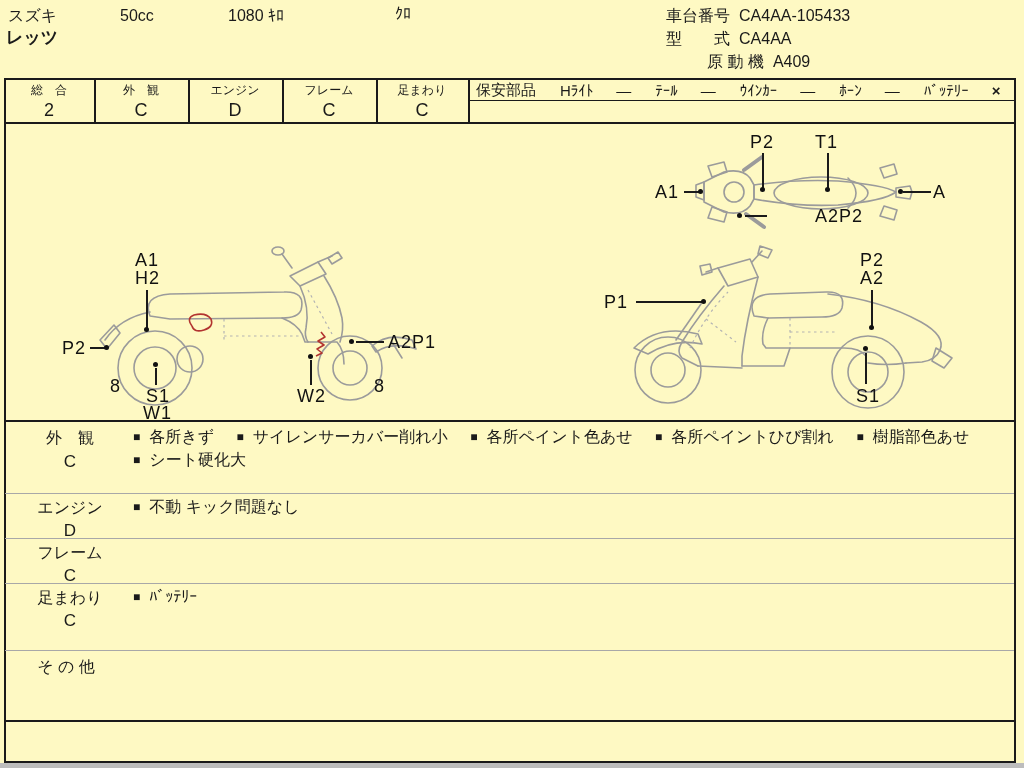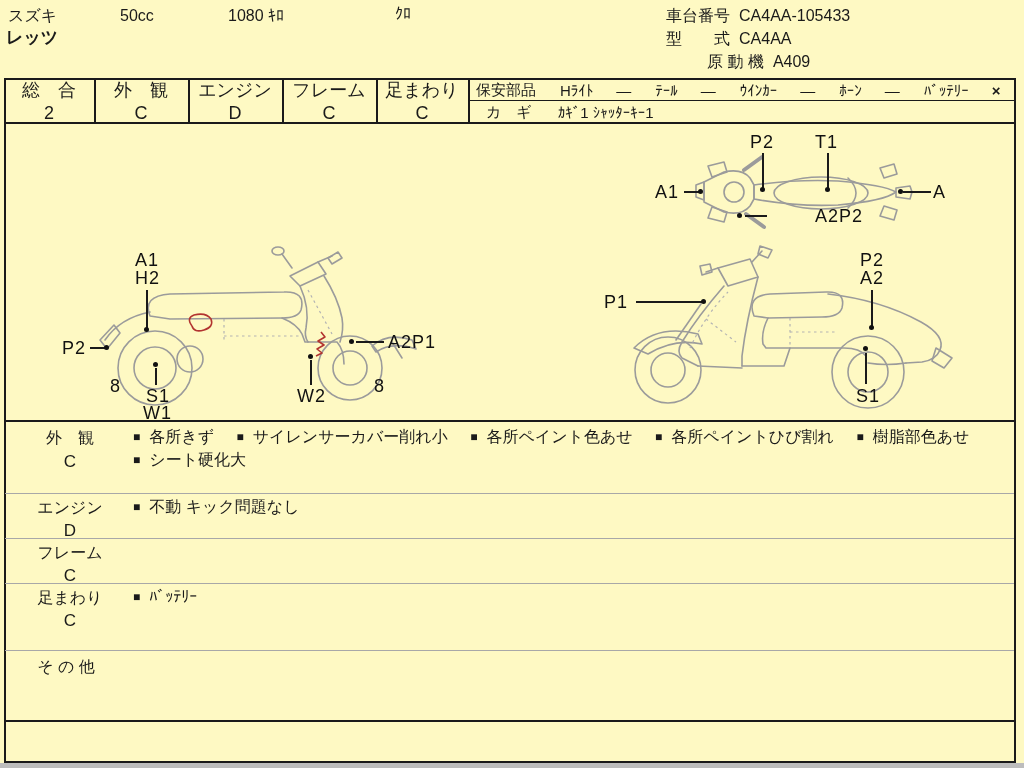--- a/index.html
+++ b/index.html
@@ -17,7 +17,7 @@
   
   .gcell{position:absolute;top:80px;height:42px;display:flex;flex-direction:column;
          align-items:center;justify-content:center;gap:1px;}
-  .gcell .lab{font-size:18px;}
+  .gcell .lab{font-size:12px;}
   .gcell .val{font-size:18px;}
   
   #safety-row{position:absolute;left:476px;top:80px;width:536px;height:20px;

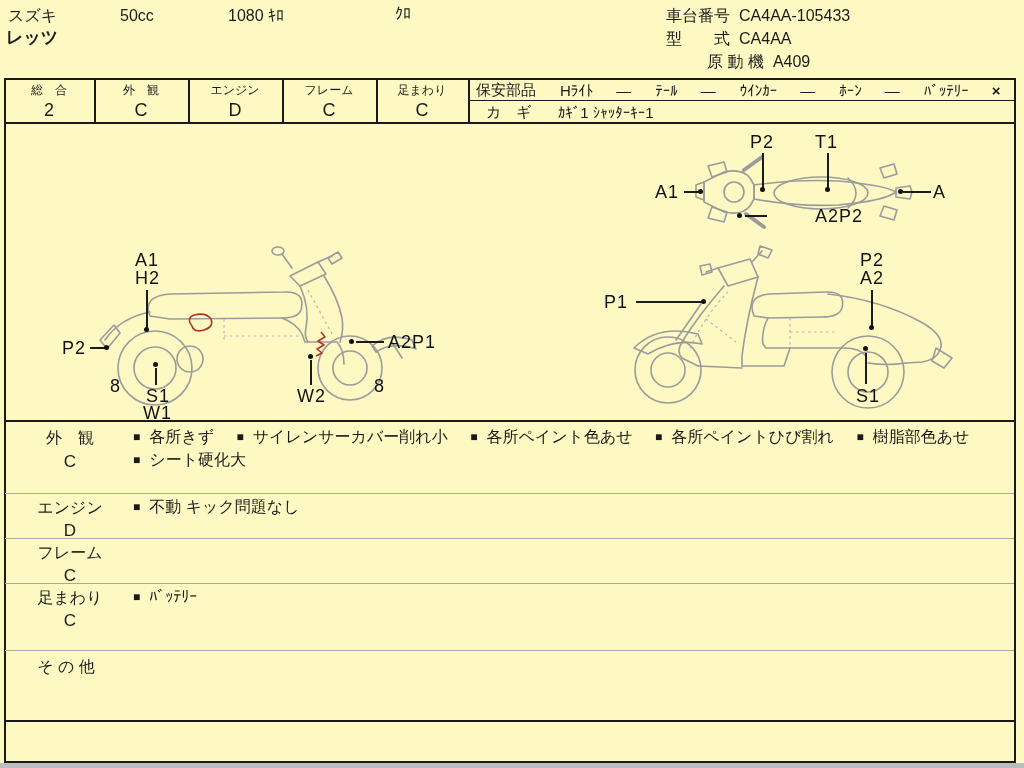--- a/index.html
+++ b/index.html
@@ -130,10 +130,6 @@
     </span>
   </div>
 
-  <div id="key-row">
-    <span>カ　ギ</span>
-    <span>ｶｷﾞ1 ｼｬｯﾀｰｷｰ1</span>
-  </div>
 
   <svg style="left:688px;top:152px;" width="250" height="88" viewBox="0 0 250 88">
     <path class="art" d="M8,33 L16,30 L16,48 L8,45 Z"></path>

